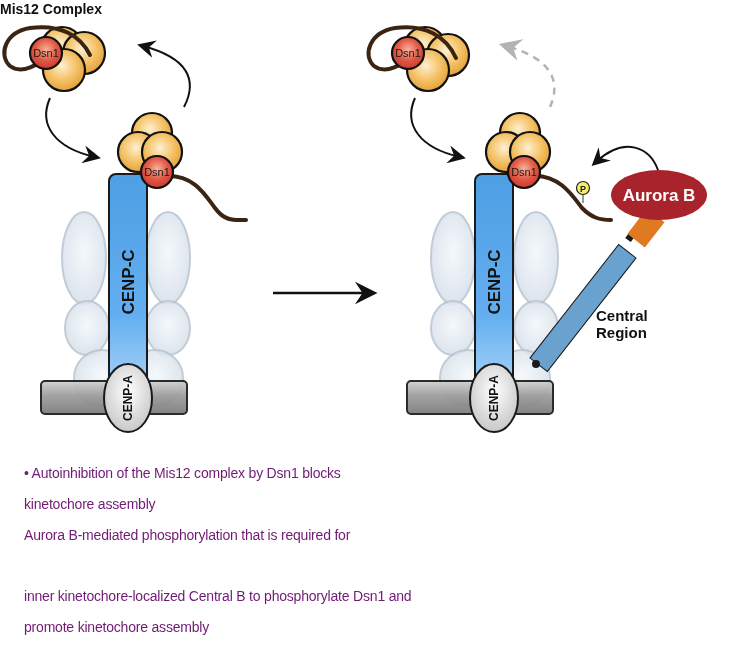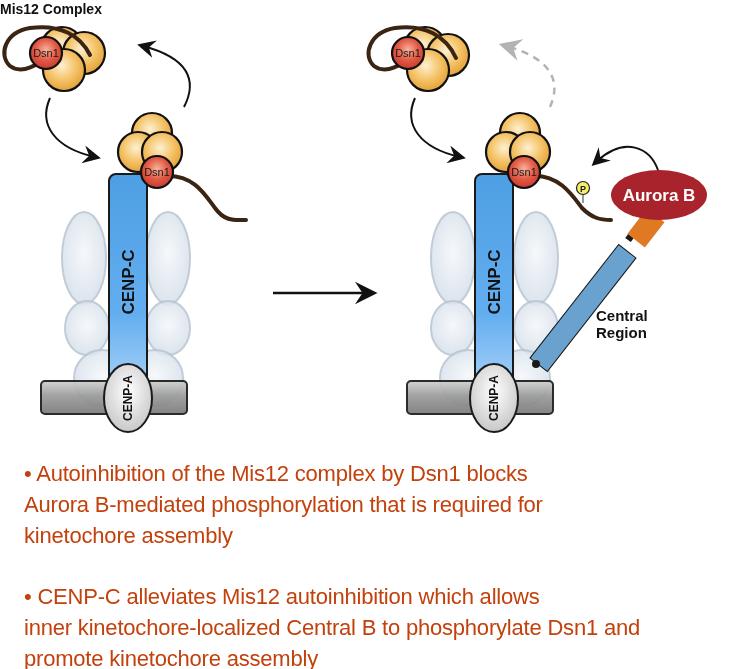--- a/index.html
+++ b/index.html
@@ -6,7 +6,7 @@
   body { width:729px; height:669px; position:relative; overflow:hidden; font-family:"Liberation Sans", sans-serif; }
   #diagram { position:absolute; left:0; top:0; }
   .lbl { font-family:"Liberation Sans", sans-serif; font-weight:bold; fill:#111; }
-  .caption { position:absolute; left:24px; width:705px; font-family:"Liberation Sans", sans-serif; font-size:22px; line-height:31px; color:#c2410c; letter-spacing:-0.2px; }
+  .caption { position:absolute; left:24px; width:705px; font-family:"Liberation Sans", sans-serif; font-size:14px; line-height:31px; color:#701a75; letter-spacing:-0.2px; }
   #cap1 { top:458px; }
   #cap2 { top:581px; }
   .caption p { margin:0; white-space:nowrap; }

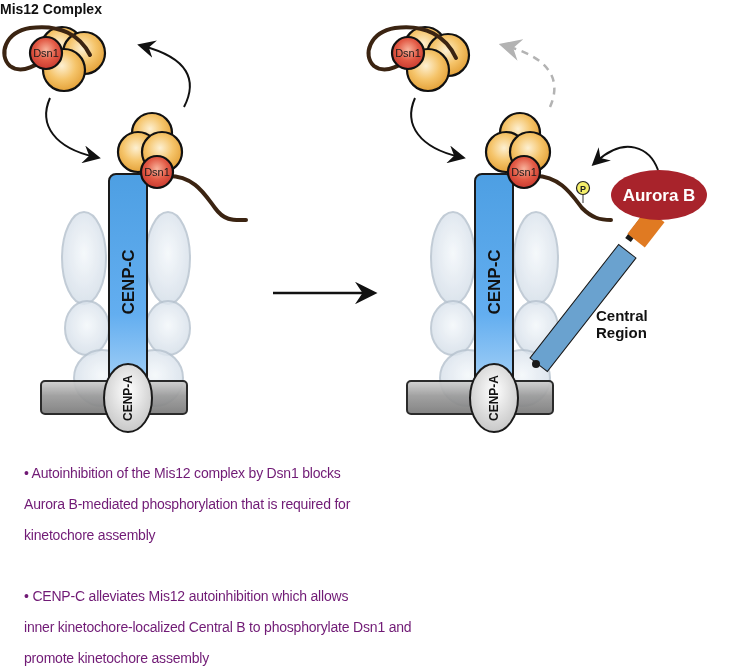--- a/index.html
+++ b/index.html
@@ -156,8 +156,8 @@
 
 <div class="caption" id="cap1">
   <p>• Autoinhibition of the Mis12 complex by Dsn1 blocks</p>
+  <p>kinetochore assembly</p>
   <p>Aurora B-mediated phosphorylation that is required for</p>
-  <p>kinetochore assembly</p>
 </div>
 <div class="caption" id="cap2">
   <p>• CENP-C alleviates Mis12 autoinhibition which allows</p>

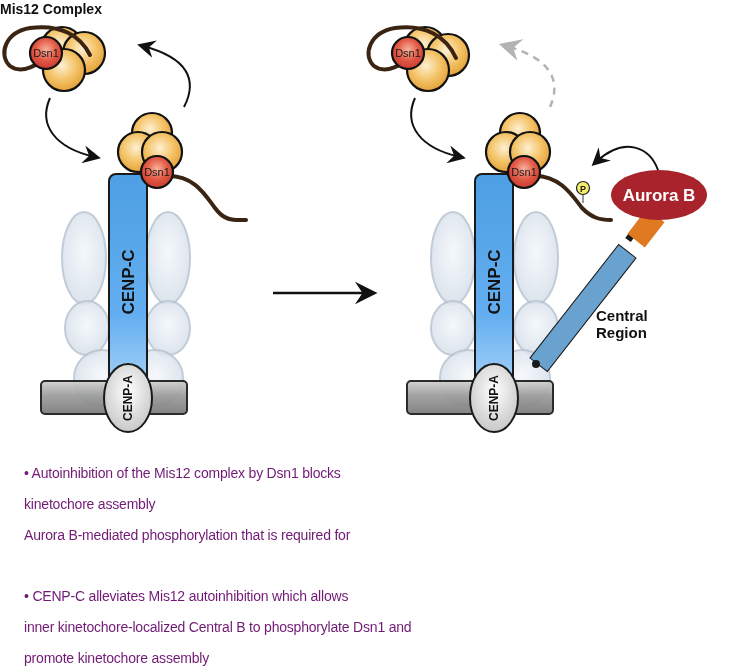--- a/index.html
+++ b/index.html
@@ -160,7 +160,6 @@
   <p>Aurora B-mediated phosphorylation that is required for</p>
 </div>
 <div class="caption" id="cap2">
-  <p>• CENP-C alleviates Mis12 autoinhibition which allows</p>
   <p>inner kinetochore-localized Central B to phosphorylate Dsn1 and</p>
   <p>promote kinetochore assembly</p>
 </div>

